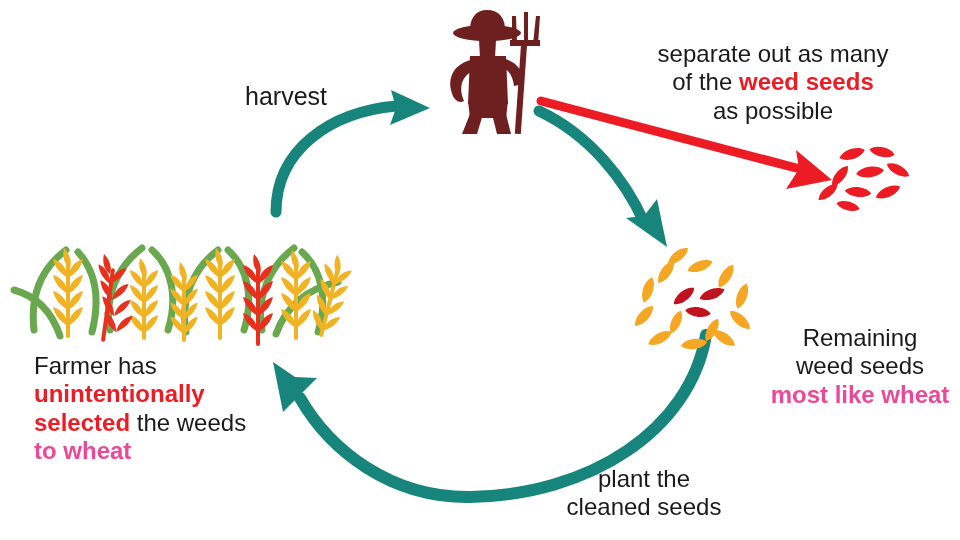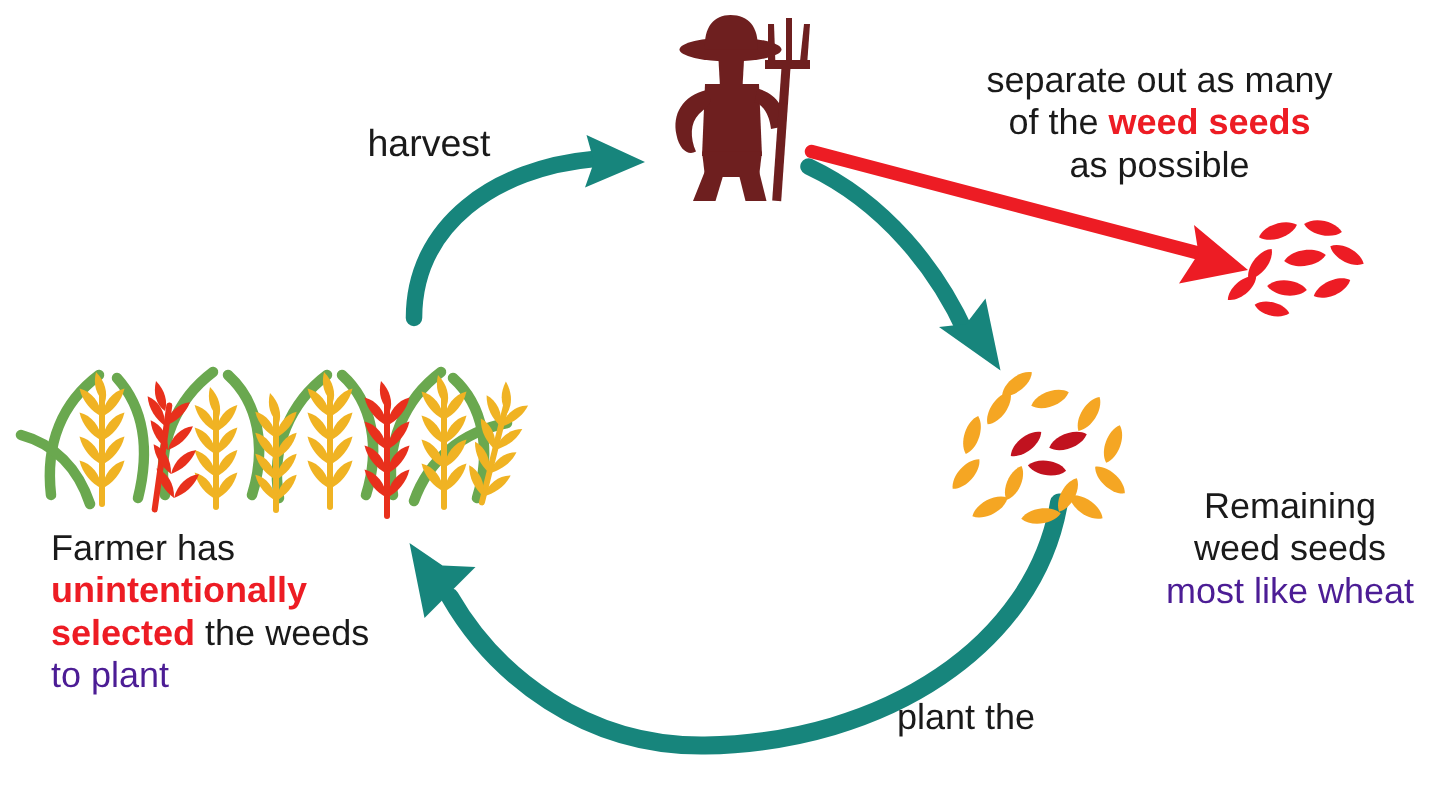--- a/index.html
+++ b/index.html
@@ -14,7 +14,7 @@
 
   .lbl{position:absolute;color:#1a1a1a;line-height:1.18;white-space:nowrap;}
   .lbl .red{color:#ED1C24;font-weight:bold;}
-  .lbl .org{color:#4c1d95;font-weight:normal;}
+  .lbl .org{color:#ec4899;font-weight:bold;}
 
   #lbl-harvest{left:245px;top:82px;font-size:25px;}
 

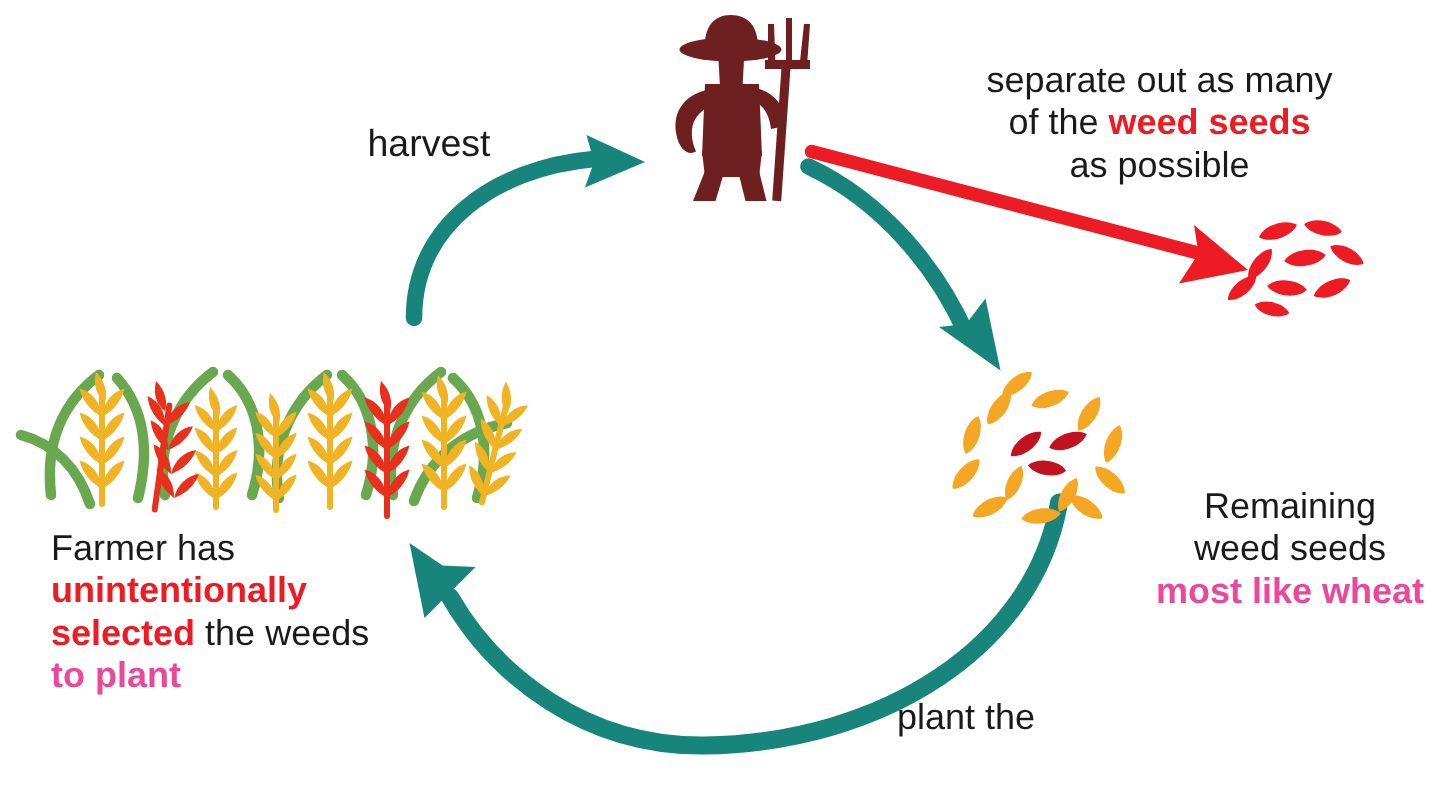--- a/index.html
+++ b/index.html
@@ -274,7 +274,7 @@
     <div>Farmer has</div>
     <div class="red">unintentionally</div>
     <div><span class="red">selected</span><span> the weeds</span></div>
-    <div class="org">to plant</div>
+    <div class="org">to wheat</div>
   </div>
 
 </div>

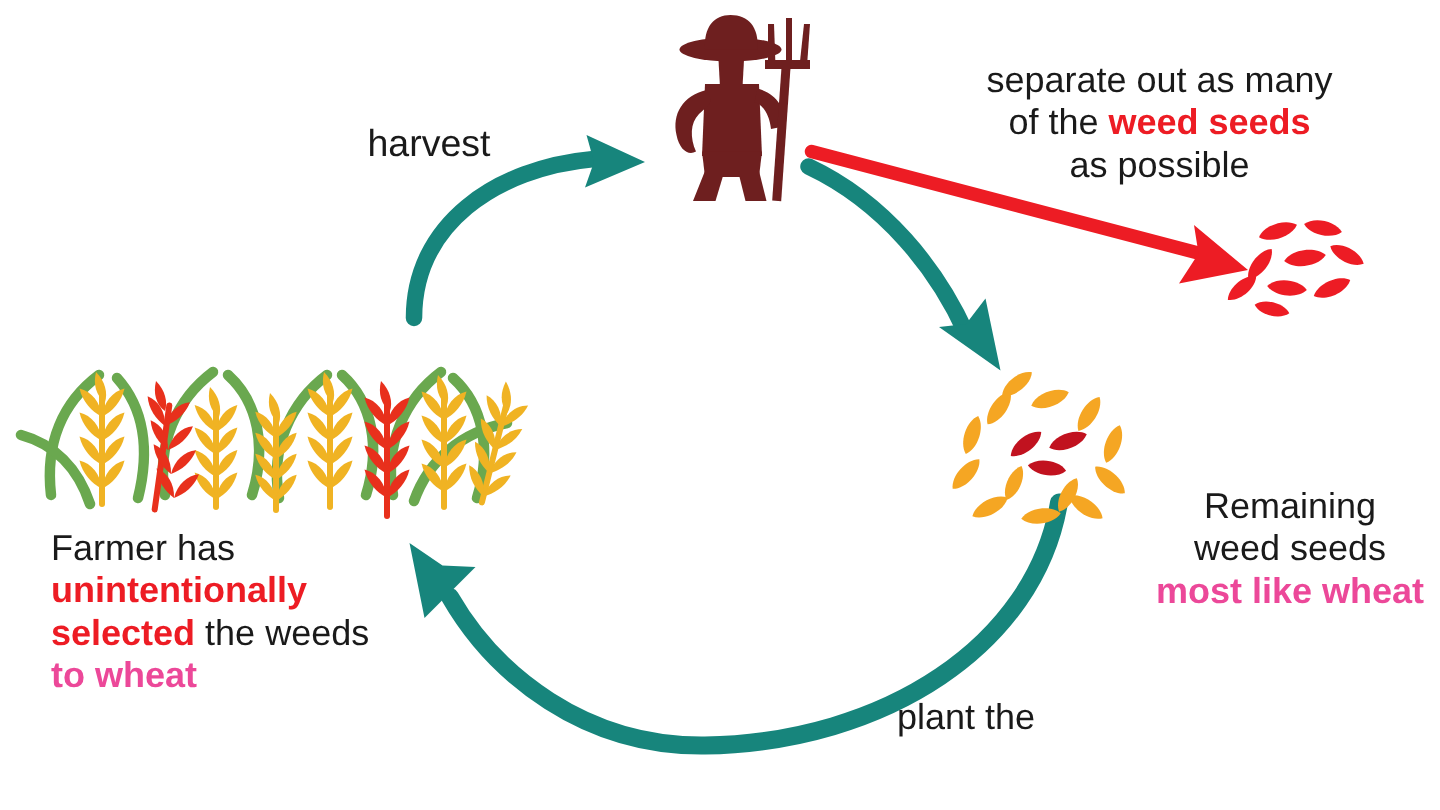--- a/index.html
+++ b/index.html
@@ -268,6 +268,7 @@
 
   <div class="lbl" id="lbl-plant">
     <div>plant the</div>
+    <div>cleaned seeds</div>
   </div>
 
   <div class="lbl" id="lbl-farmer">

